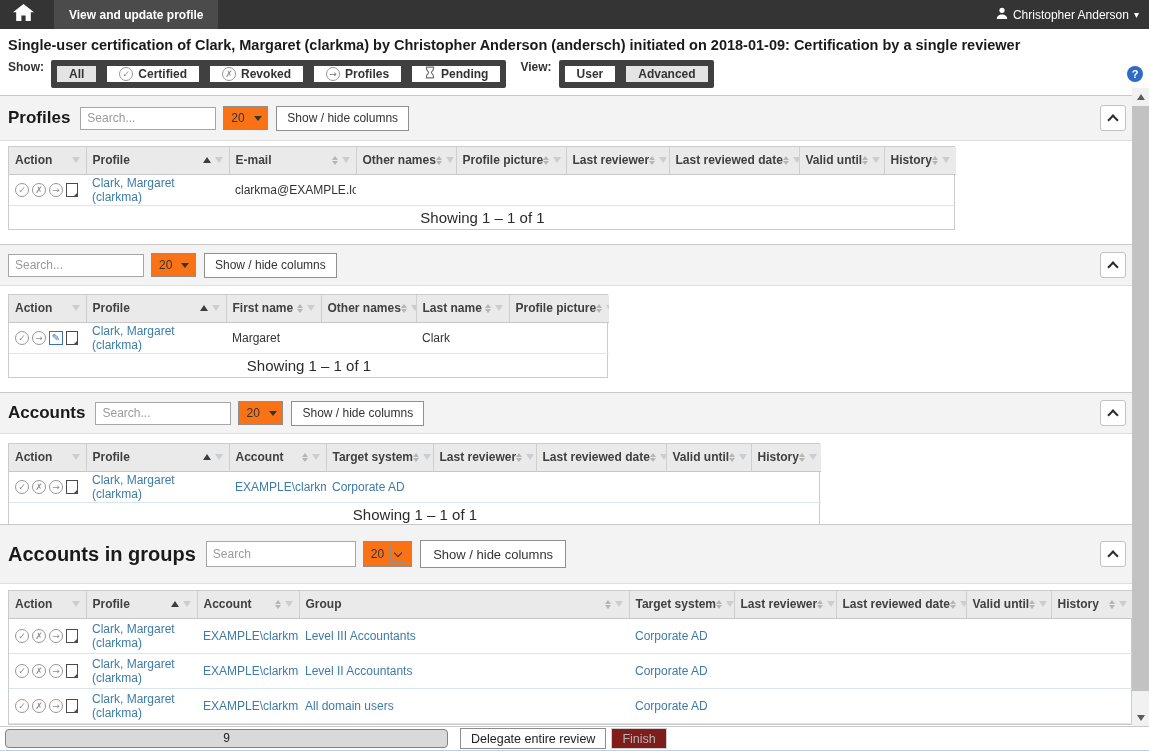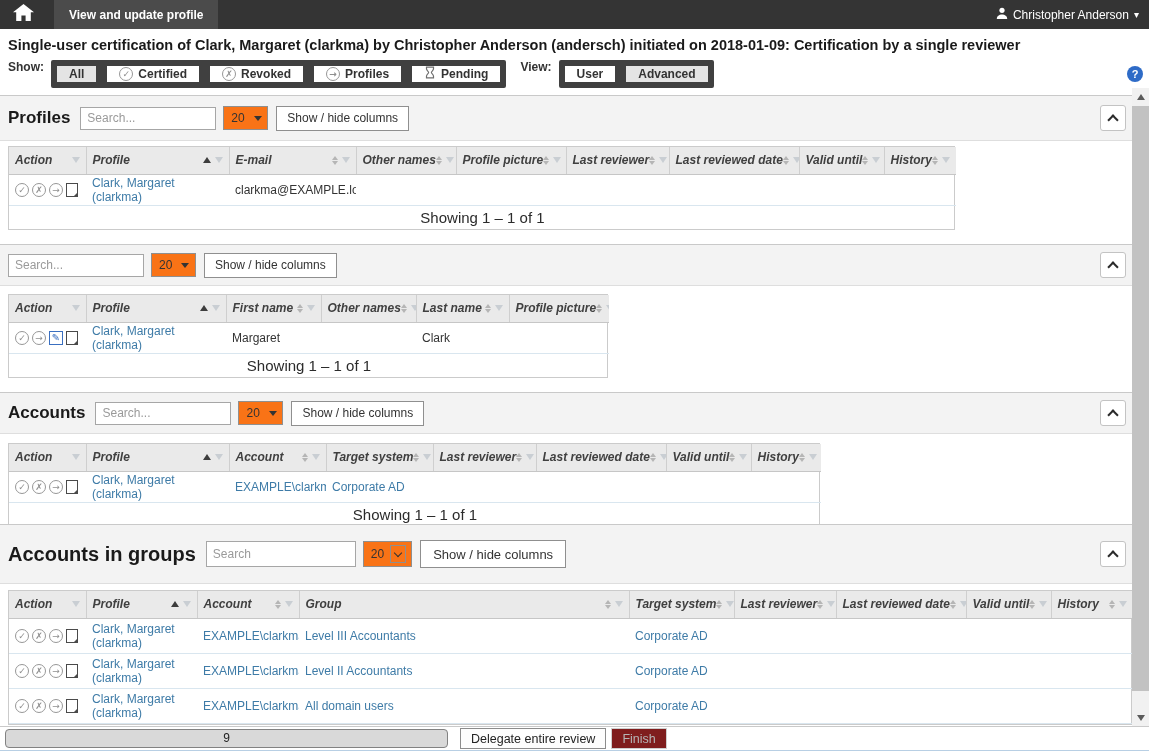--- a/index.html
+++ b/index.html
@@ -58,7 +58,7 @@
   
   .twrap { position:absolute; border:1px solid #cbcbcb; background:#fff; }
   table { border-collapse:collapse; table-layout:fixed; width:100%; font-size:12px; }
-  th { background:#eaeaea; border-right:1px solid #cfcfcf; border-bottom:1px solid #c6c6c6; height:27px; padding:0 6px; font-weight:700; color:#404040; text-align:right; white-space:nowrap; overflow:hidden;font-style:italic; }
+  th { background:#eaeaea; border-right:1px solid #cfcfcf; border-bottom:1px solid #c6c6c6; height:27px; padding:0 6px; font-weight:700; color:#404040; text-align:right; white-space:nowrap; overflow:hidden; }
   th:last-child { border-right:none; }
   .thi { display:flex; align-items:center; }
   td { height:25px; padding:1px 6px; border-bottom:1px solid #d9e6ef; vertical-align:middle; overflow:hidden; }

